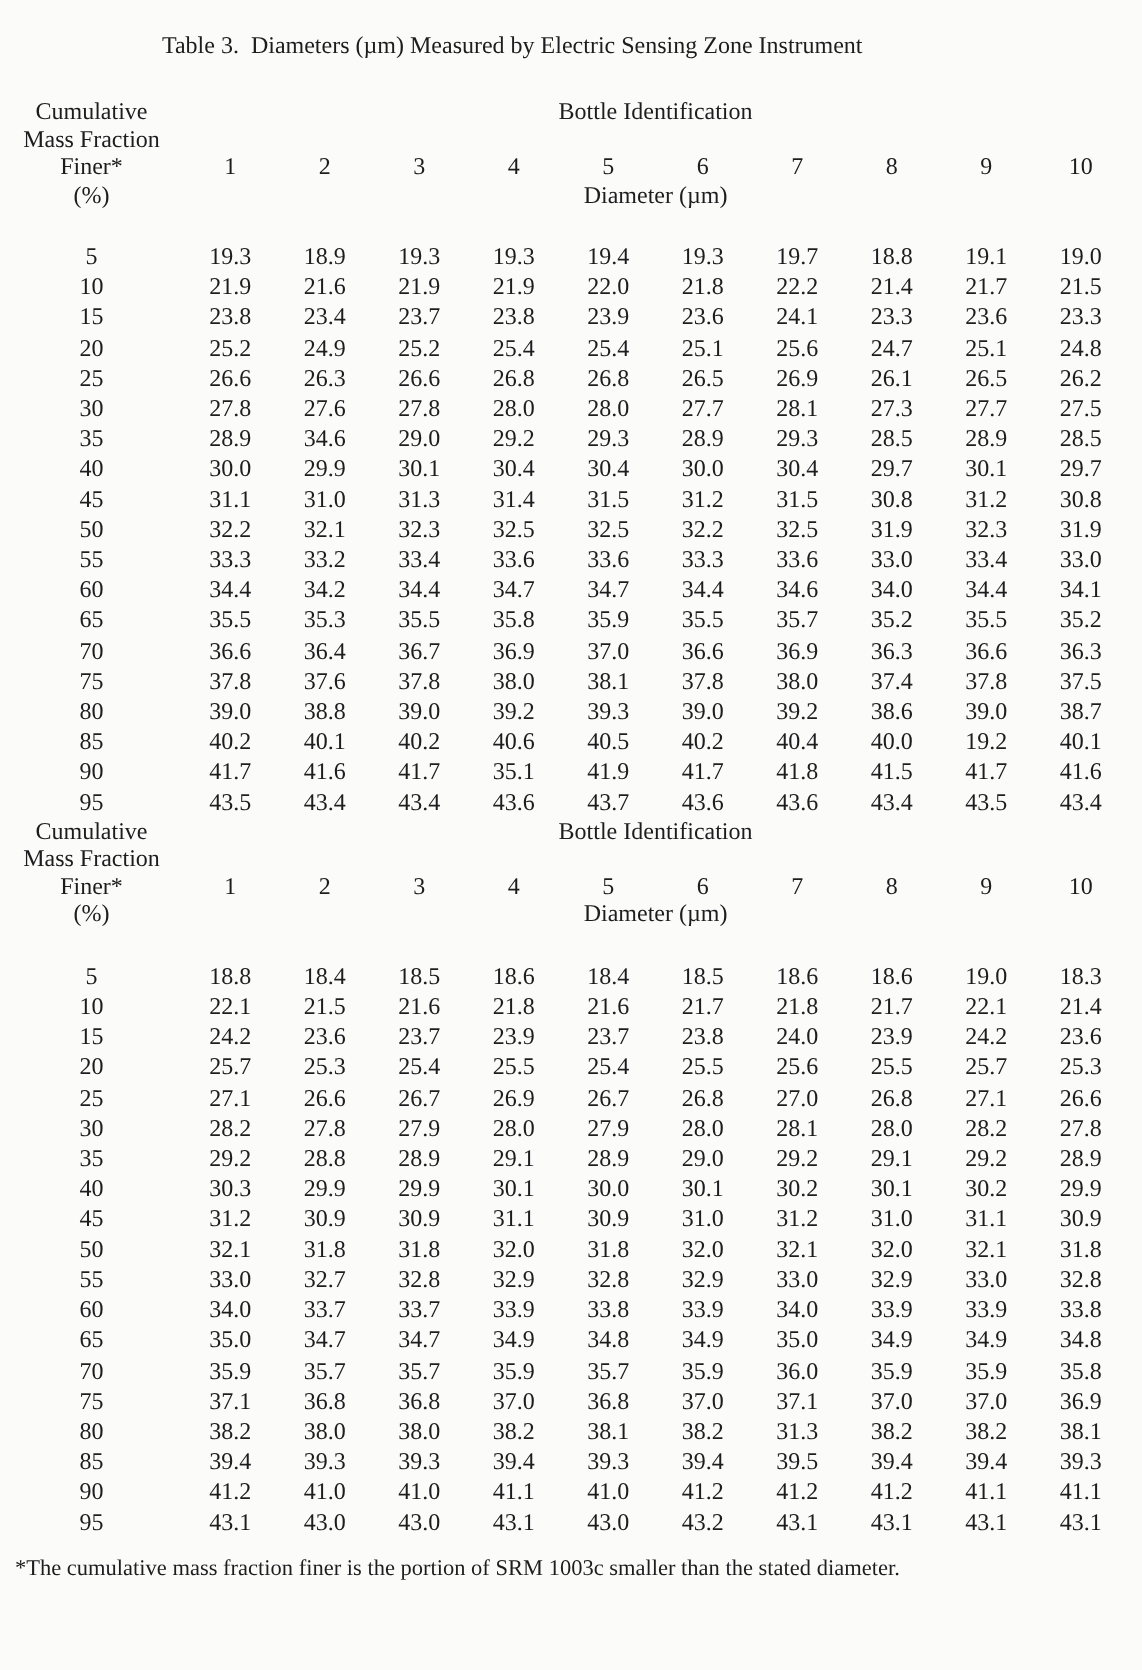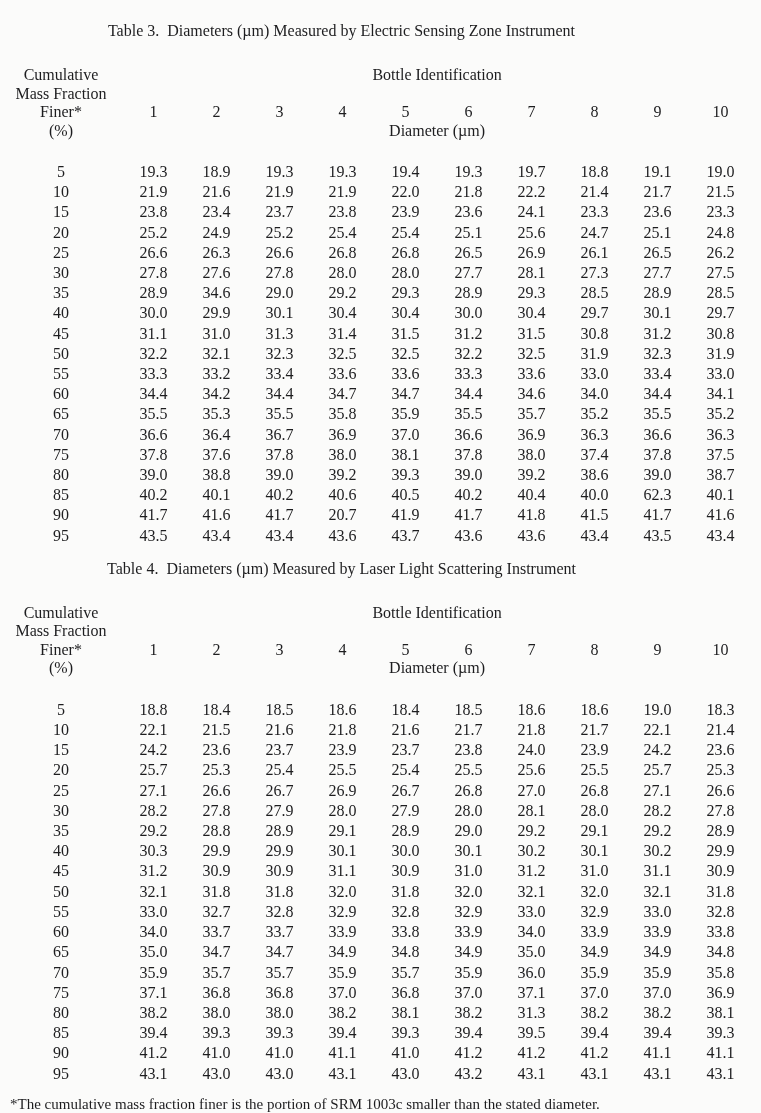--- a/index.html
+++ b/index.html
@@ -306,7 +306,7 @@
             <td>40.2</td>
             <td>40.4</td>
             <td>40.0</td>
-            <td>62.3</td>
+            <td>19.2</td>
             <td>40.1</td>
           </tr>
           <tr>

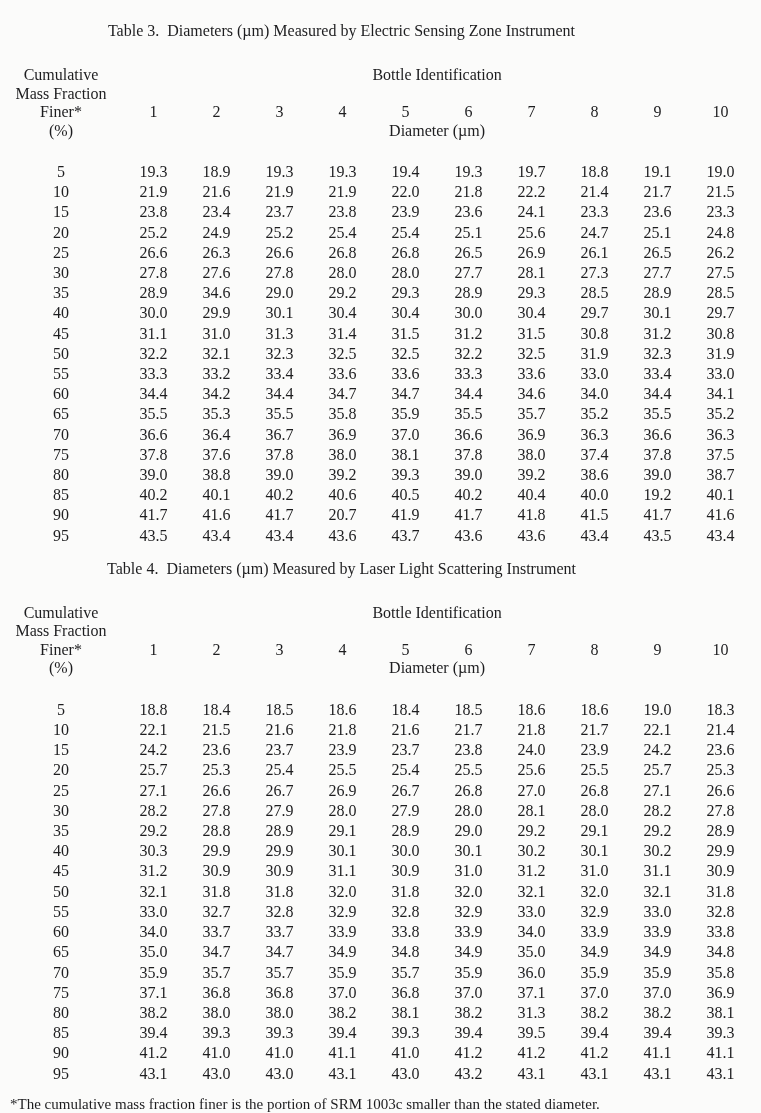--- a/index.html
+++ b/index.html
@@ -314,7 +314,7 @@
             <td>41.7</td>
             <td>41.6</td>
             <td>41.7</td>
-            <td>20.7</td>
+            <td>35.1</td>
             <td>41.9</td>
             <td>41.7</td>
             <td>41.8</td>

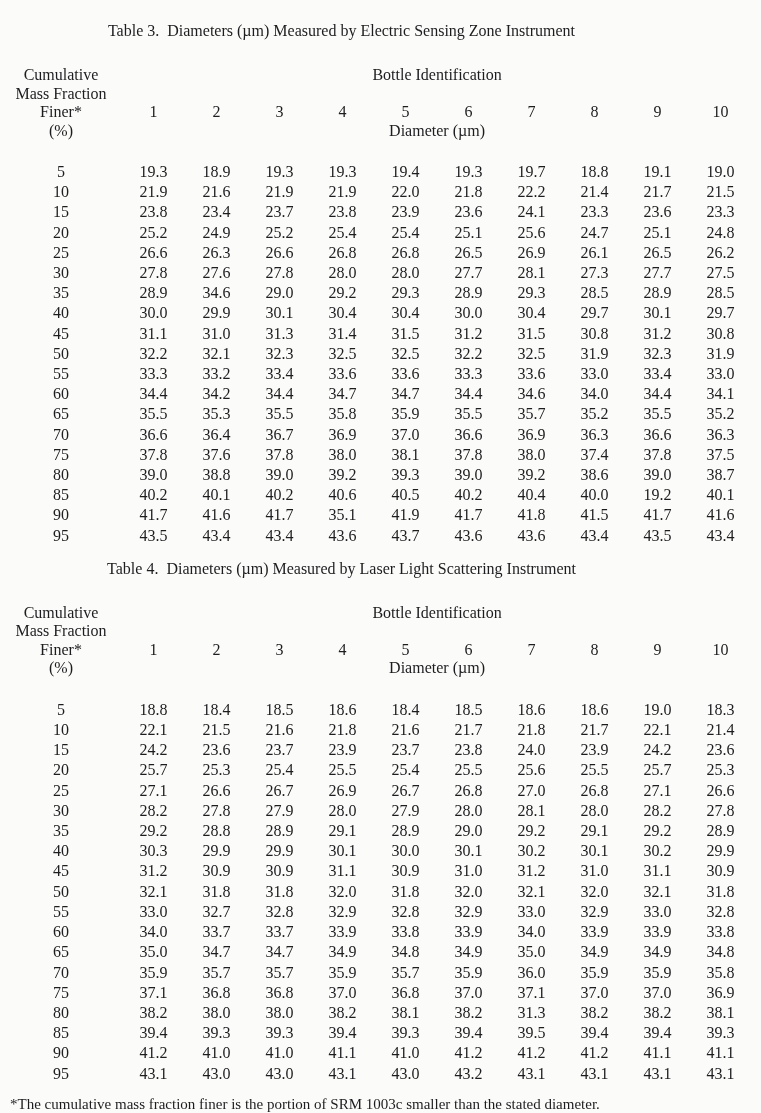--- a/index.html
+++ b/index.html
@@ -340,7 +340,6 @@
   </section>
 
   <section class="table-block table-block-2">
-    <div class="table-title">Table 4.  Diameters (µm) Measured by Laser Light Scattering Instrument</div>
     <table class="data-table">
       <colgroup>
         <col class="c-stub">

